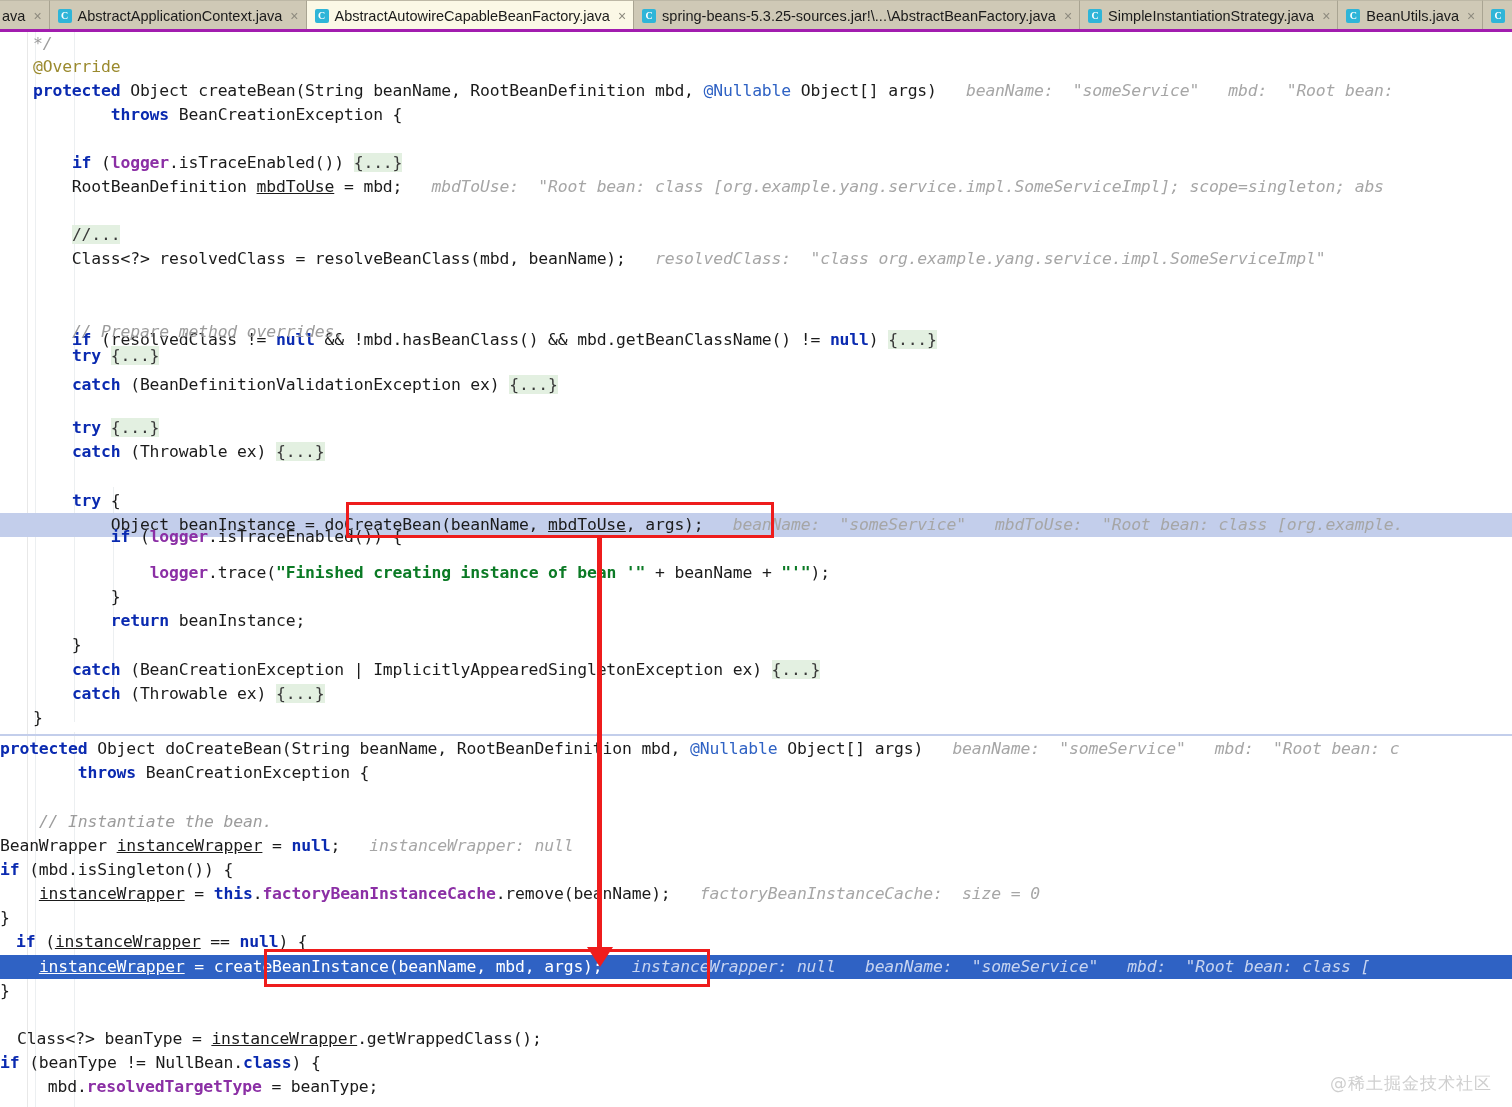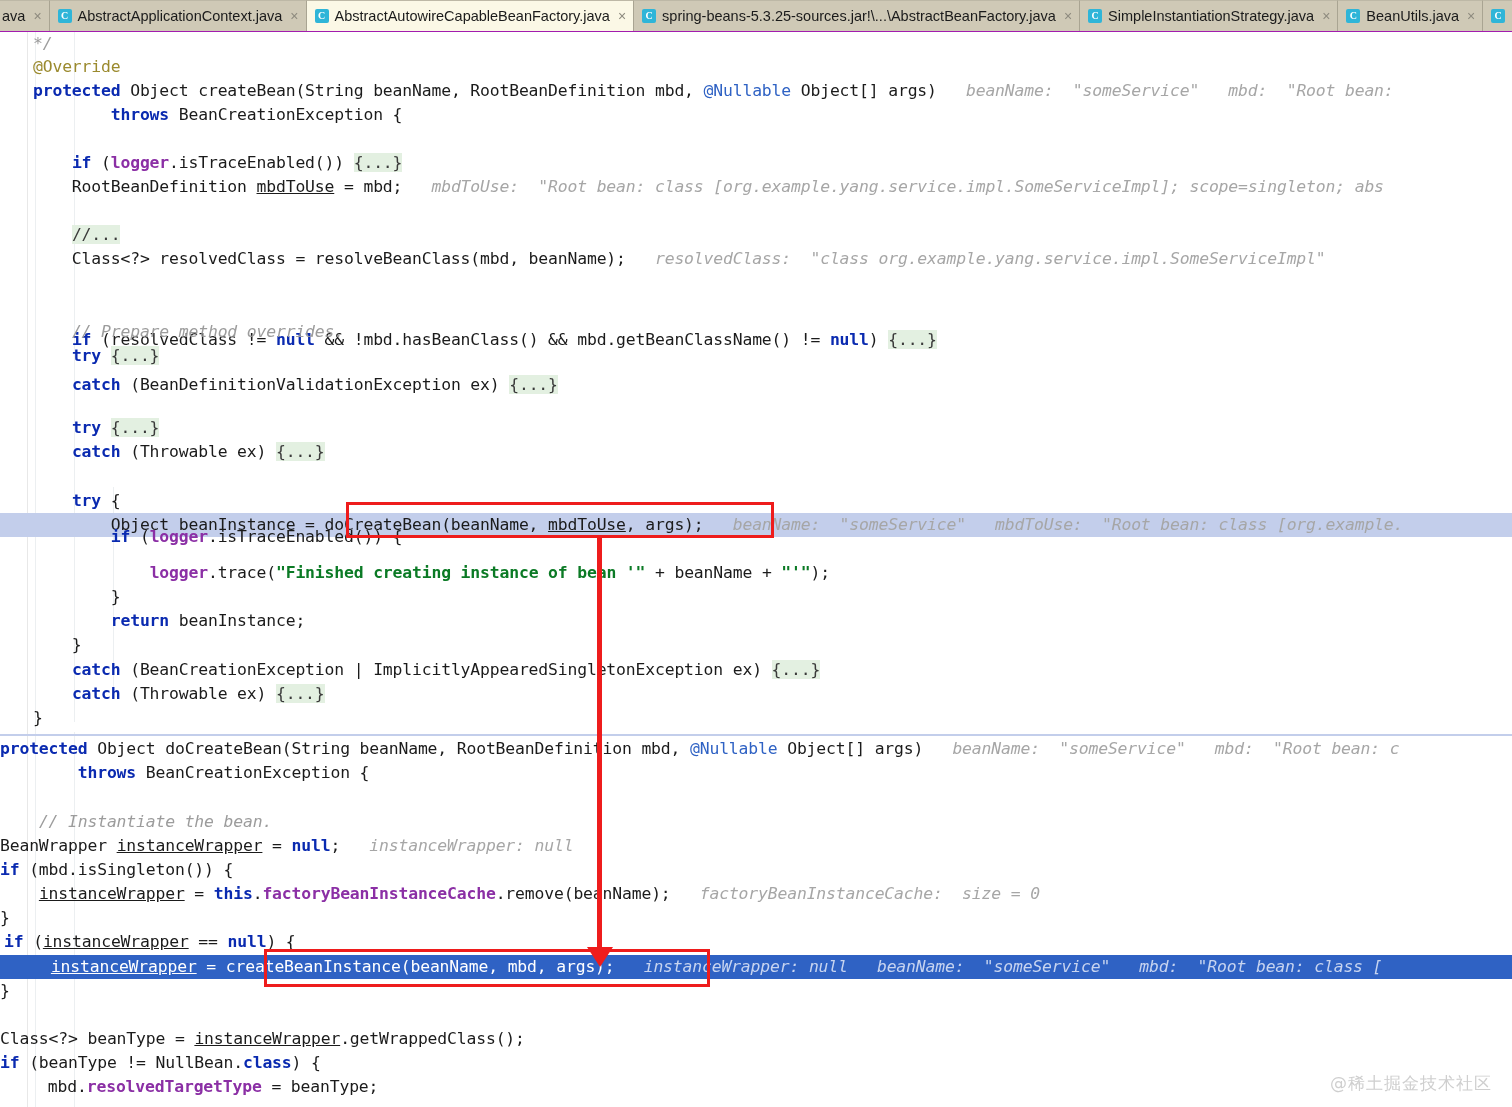--- a/index.html
+++ b/index.html
@@ -16,7 +16,7 @@
     position: absolute; left: 0; top: 0;
     width: 1512px; height: 32px;
     background: #d946ef;
-    border-bottom: 1px solid #a21caf;
+    border-bottom: 3px solid #a21caf;
     display: flex;
     align-items: stretch;
     font-family: "Liberation Sans", sans-serif;

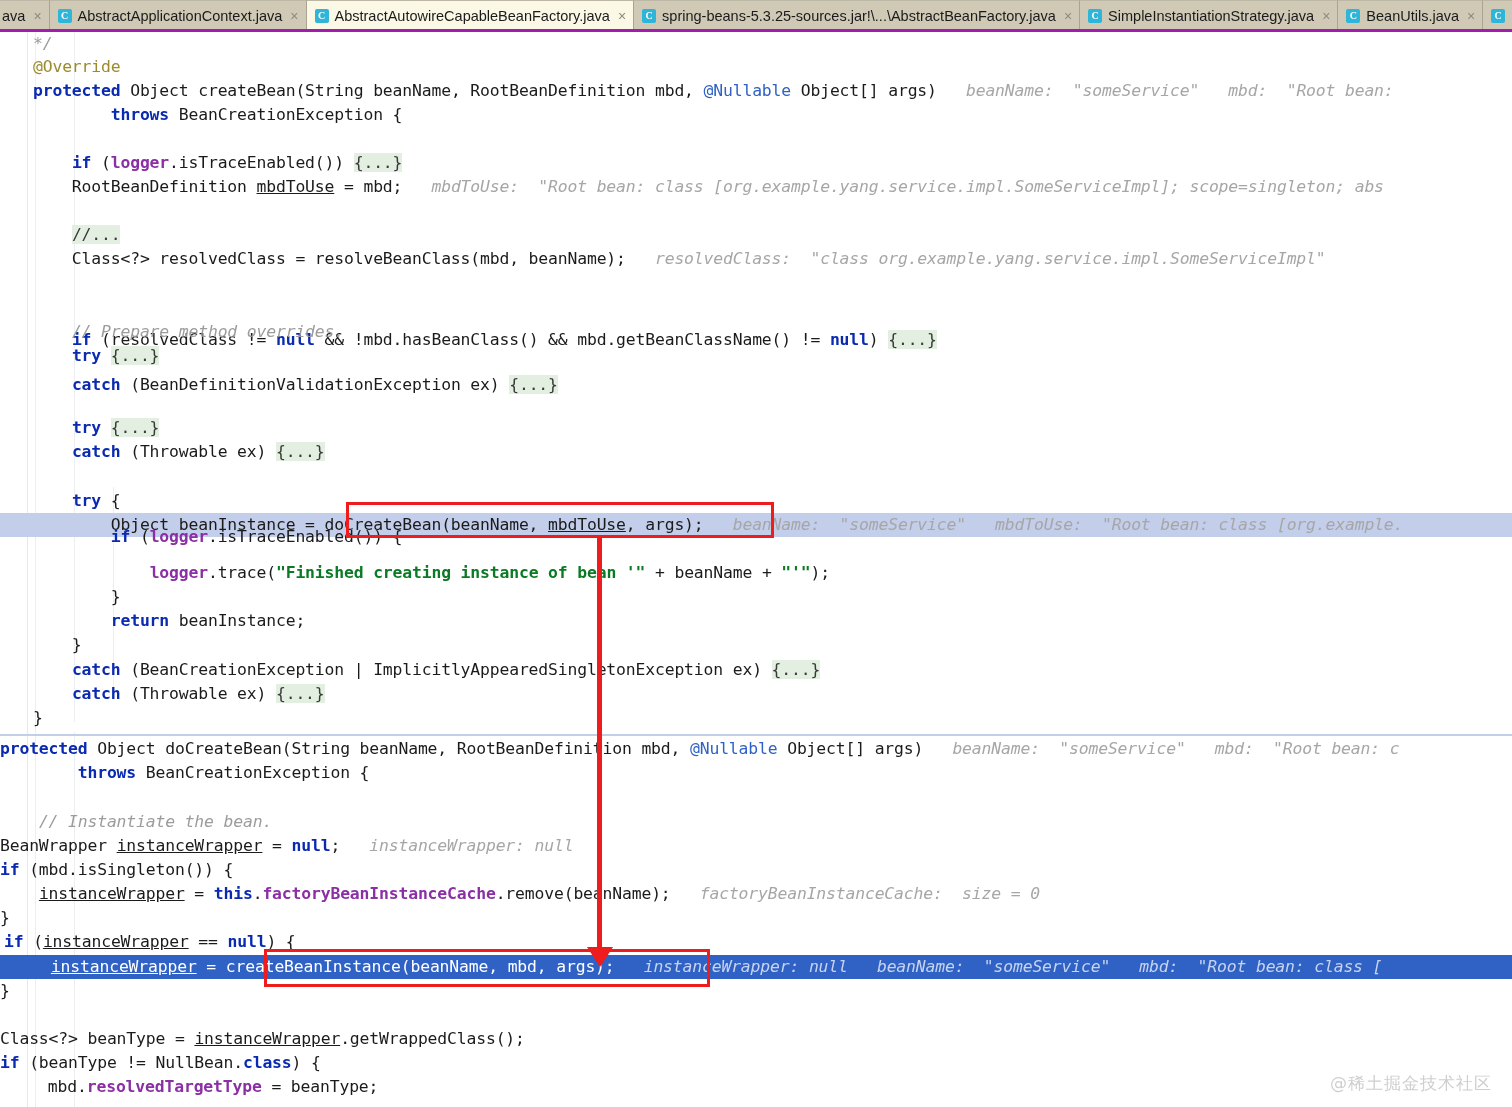--- a/index.html
+++ b/index.html
@@ -251,7 +251,7 @@
 
     <div class="line" style="top:874px;"><span class="txt" style="padding-left:0;">}</span></div>
 
-    <div class="line" style="top:898px;"><span class="txt" style="padding-left:4px;"><span class="kw">if</span> (<span class="und">instanceWrapper</span> == <span class="kw">null</span>) {</span></div>
+    <div class="line" style="top:898px;"><span class="txt" style="padding-left:16px;"><span class="kw">if</span> (<span class="und">instanceWrapper</span> == <span class="kw">null</span>) {</span></div>
 
     <div class="line hl-sel" style="top:923px;"><span class="txt" style="padding-left:12px;">    <span class="und">instanceWrapper</span> = createBeanInstance(beanName, mbd, args);<span class="hint">   instanceWrapper: null   beanName:  "someService"   mbd:  "Root bean: class [</span></span></div>
 

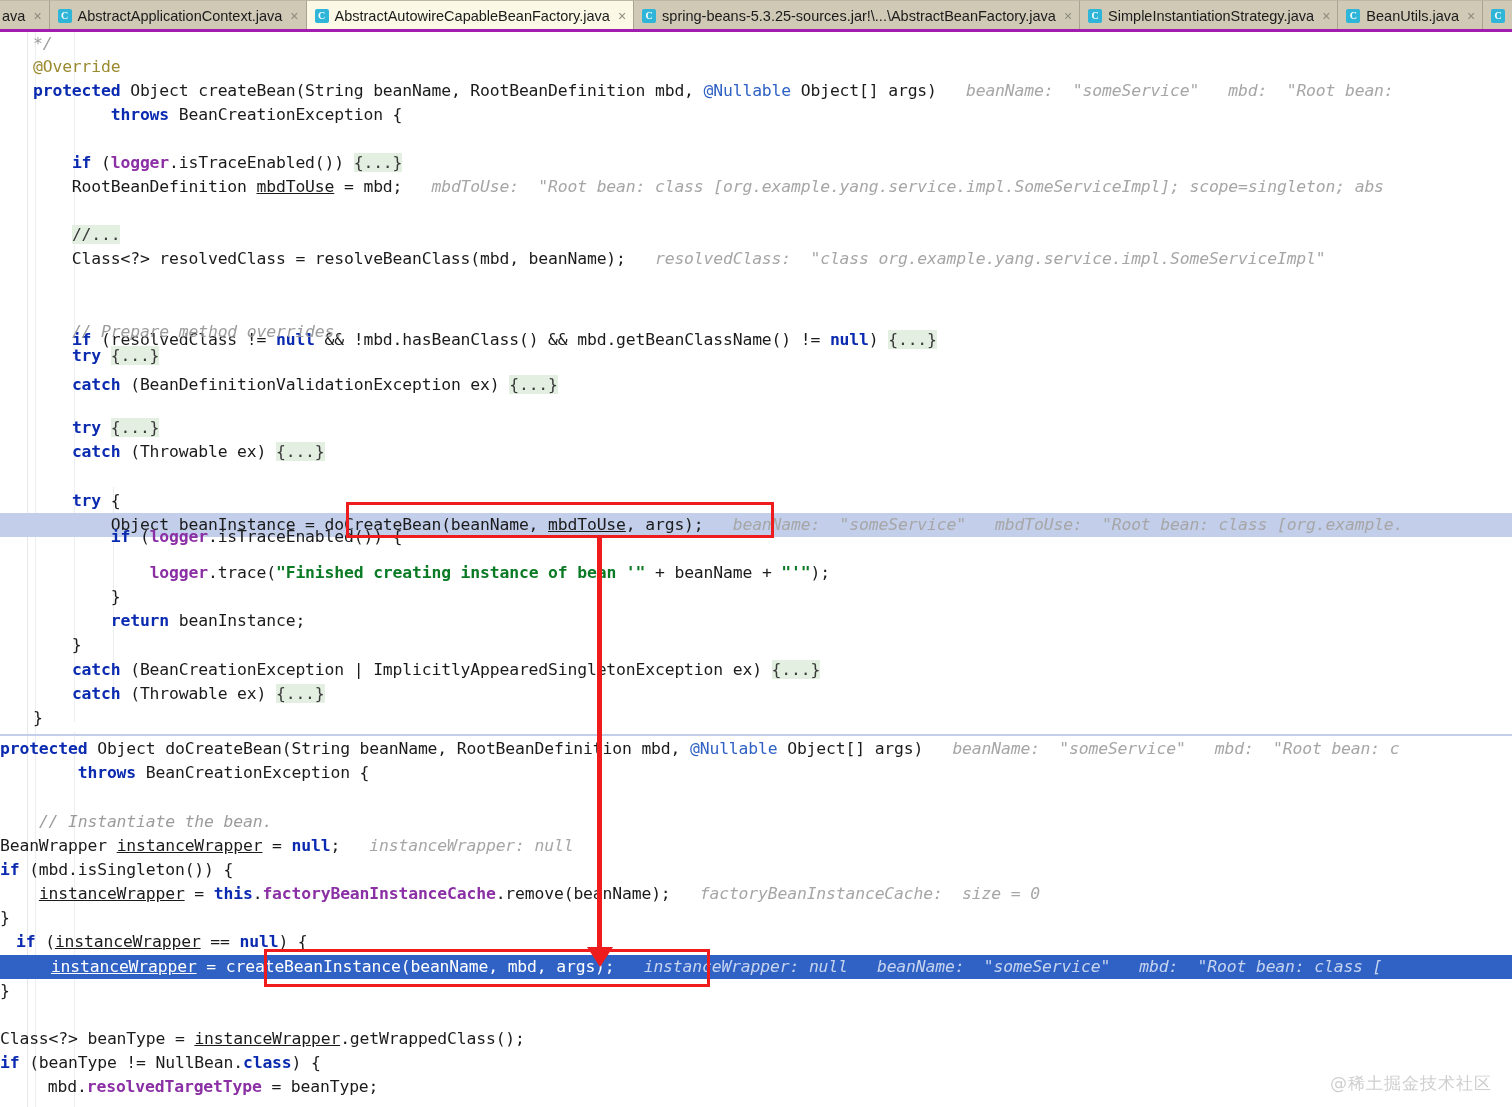--- a/index.html
+++ b/index.html
@@ -253,7 +253,7 @@
 
     <div class="line" style="top:898px;"><span class="txt" style="padding-left:16px;"><span class="kw">if</span> (<span class="und">instanceWrapper</span> == <span class="kw">null</span>) {</span></div>
 
-    <div class="line hl-sel" style="top:923px;"><span class="txt" style="padding-left:12px;">    <span class="und">instanceWrapper</span> = createBeanInstance(beanName, mbd, args);<span class="hint">   instanceWrapper: null   beanName:  "someService"   mbd:  "Root bean: class [</span></span></div>
+    <div class="line hl-sel" style="top:923px;"><span class="txt" style="padding-left:0;">    <span class="und">instanceWrapper</span> = createBeanInstance(beanName, mbd, args);<span class="hint">   instanceWrapper: null   beanName:  "someService"   mbd:  "Root bean: class [</span></span></div>
 
     <div class="line" style="top:947px;"><span class="txt" style="padding-left:0;">}</span></div>
 

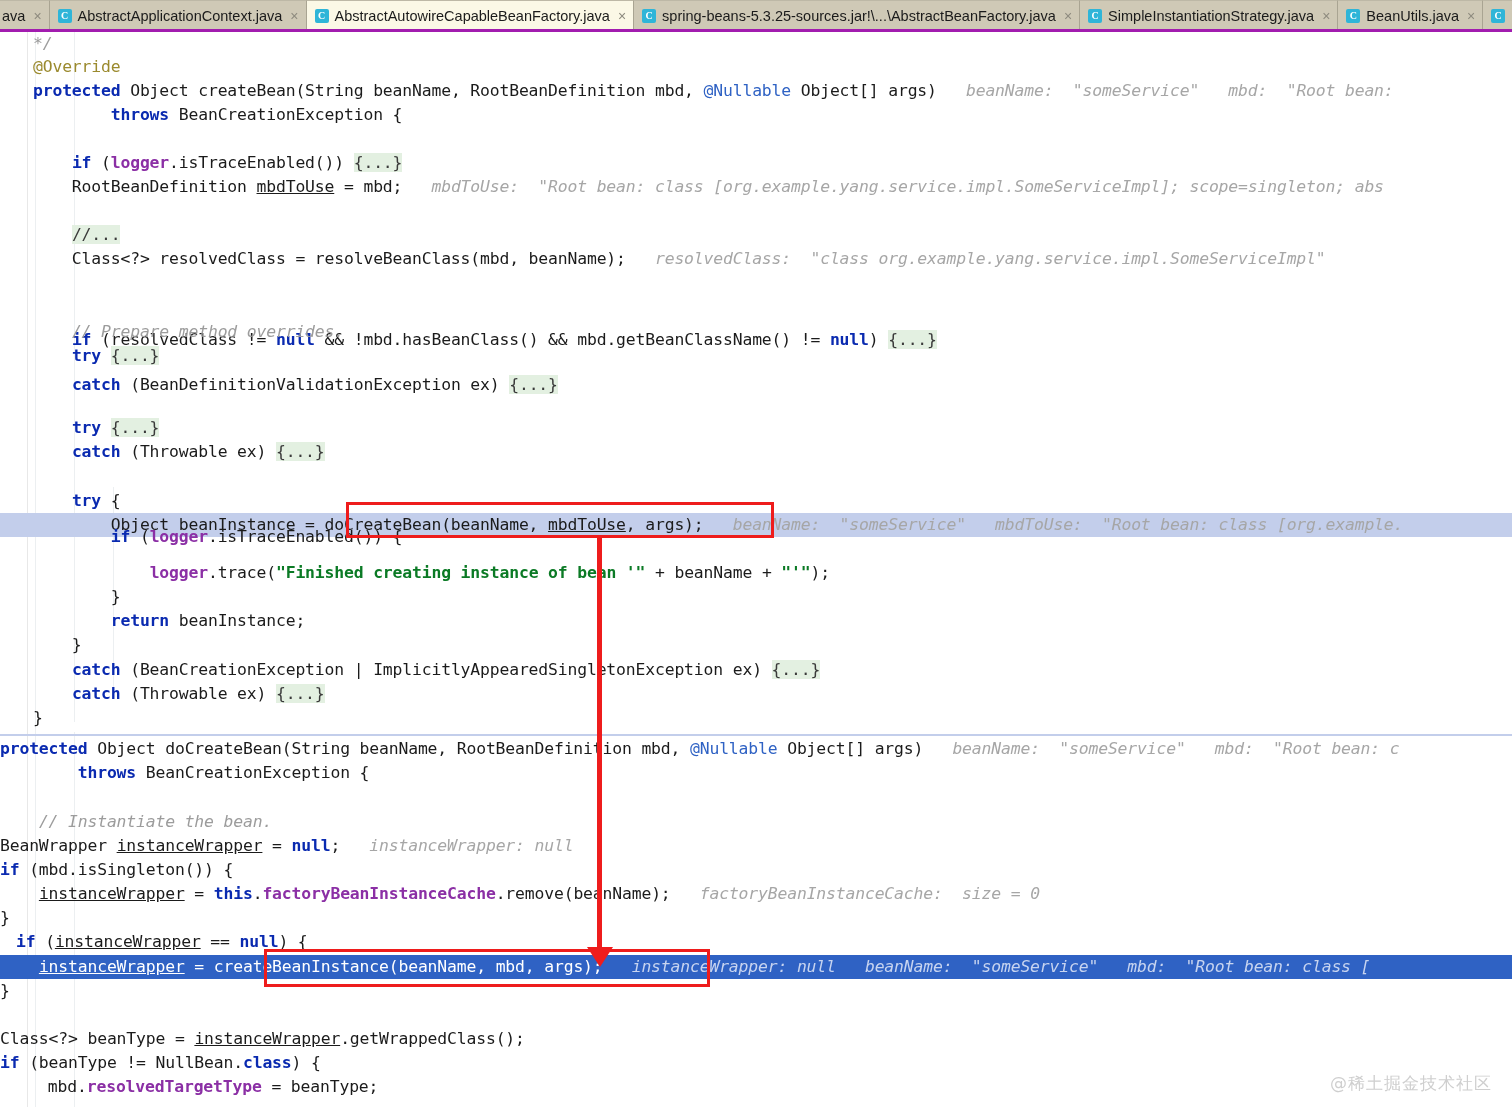--- a/index.html
+++ b/index.html
@@ -258,7 +258,7 @@
     <div class="line" style="top:947px;"><span class="txt" style="padding-left:0;">}</span></div>
 
 
-    <div class="line" style="top:995px;"><span class="txt" style="padding-left:0;">Class&lt;?&gt; beanType = <span class="und">instanceWrapper</span>.getWrappedClass();</span></div>
+    <div class="line" style="top:995px;"><span class="txt" style="padding-left:0;margin-left:17px;">Class&lt;?&gt; beanType = <span class="und">instanceWrapper</span>.getWrappedClass();</span></div>
 
     <div class="line" style="top:1019px;"><span class="txt" style="padding-left:0;"><span class="kw">if</span> (beanType != NullBean.<span class="kw">class</span>) {</span></div>
 

